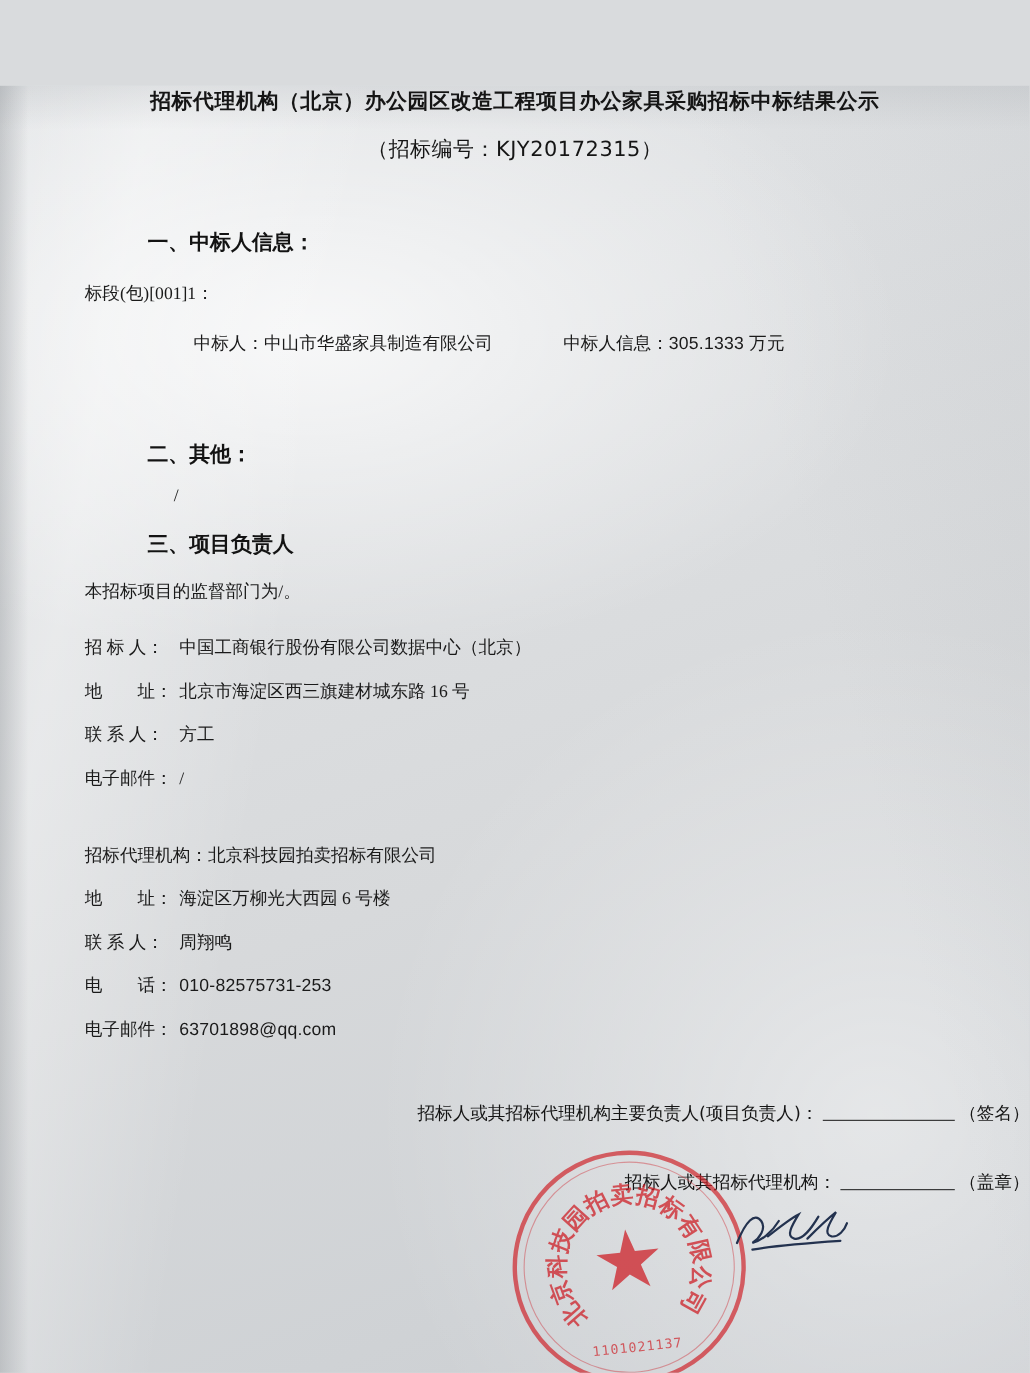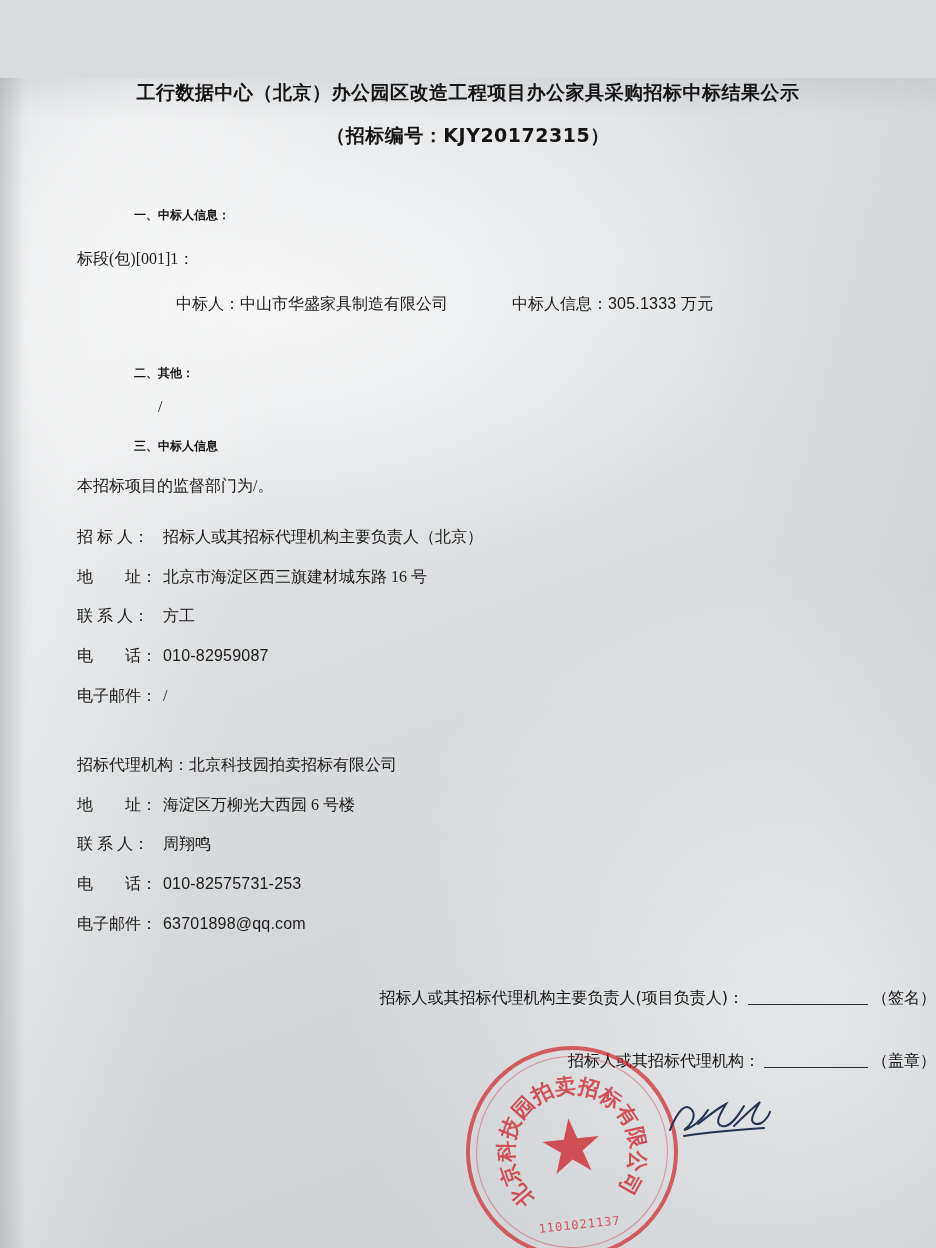--- a/index.html
+++ b/index.html
@@ -229,7 +229,7 @@
   <div class="content">
 
     <div class="title-block">
-      <div class="doc-title">工行数据中心（北京）办公园区改造工程项目办公家具采购招标中标结果公示</div>
+      <div class="doc-title">招标代理机构（北京）办公园区改造工程项目办公家具采购招标中标结果公示</div>
       <div class="doc-subtitle">（招标编号：KJY20172315）</div>
     </div>
 

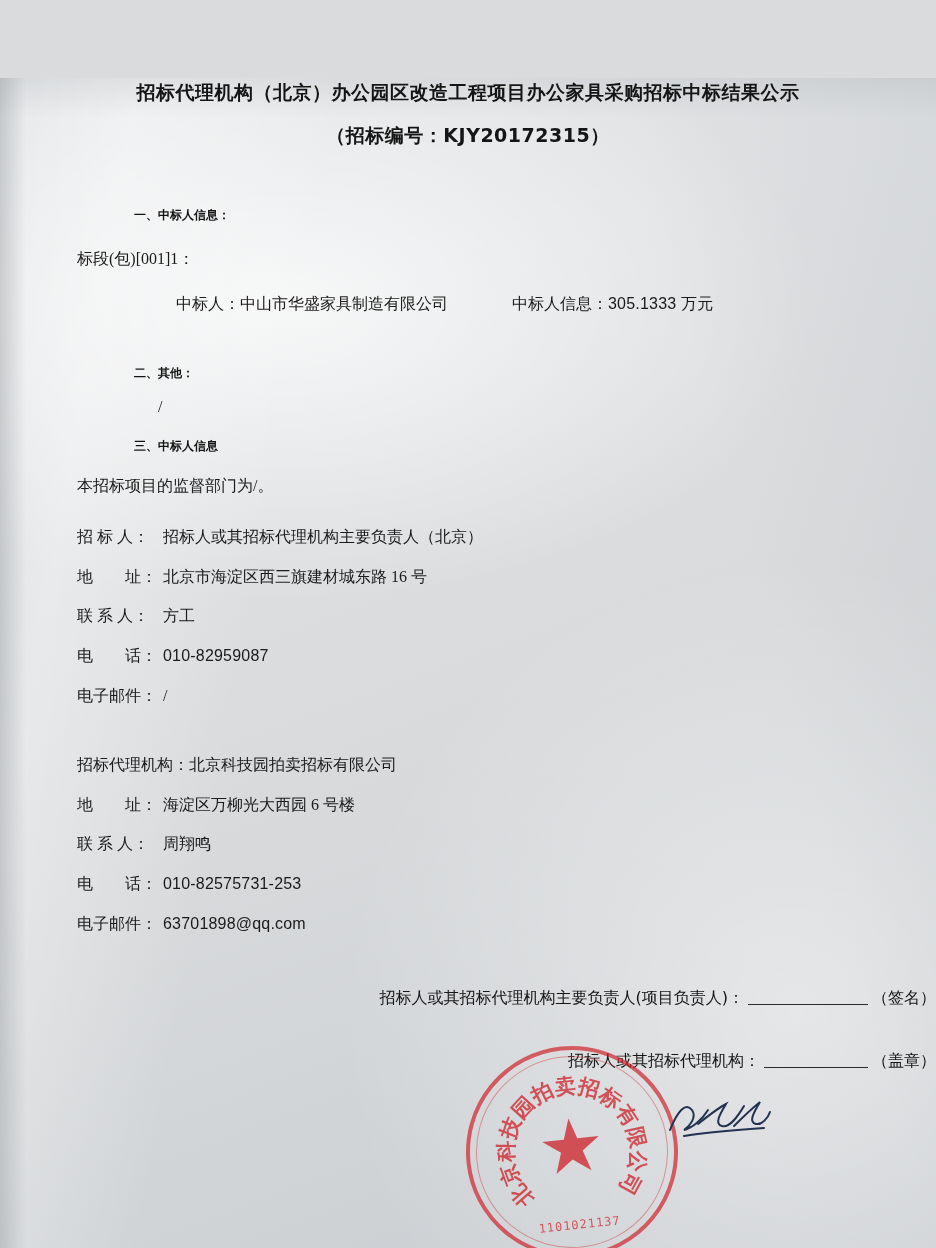--- a/index.html
+++ b/index.html
@@ -67,7 +67,7 @@
   .doc-subtitle {
     font-family: "DejaVu Sans", sans-serif;
     font-size: 19px;
-    font-weight: 700;
+    font-weight: 400;
     letter-spacing: 0.5px;
     color: #151515;
     margin-top: 16px;

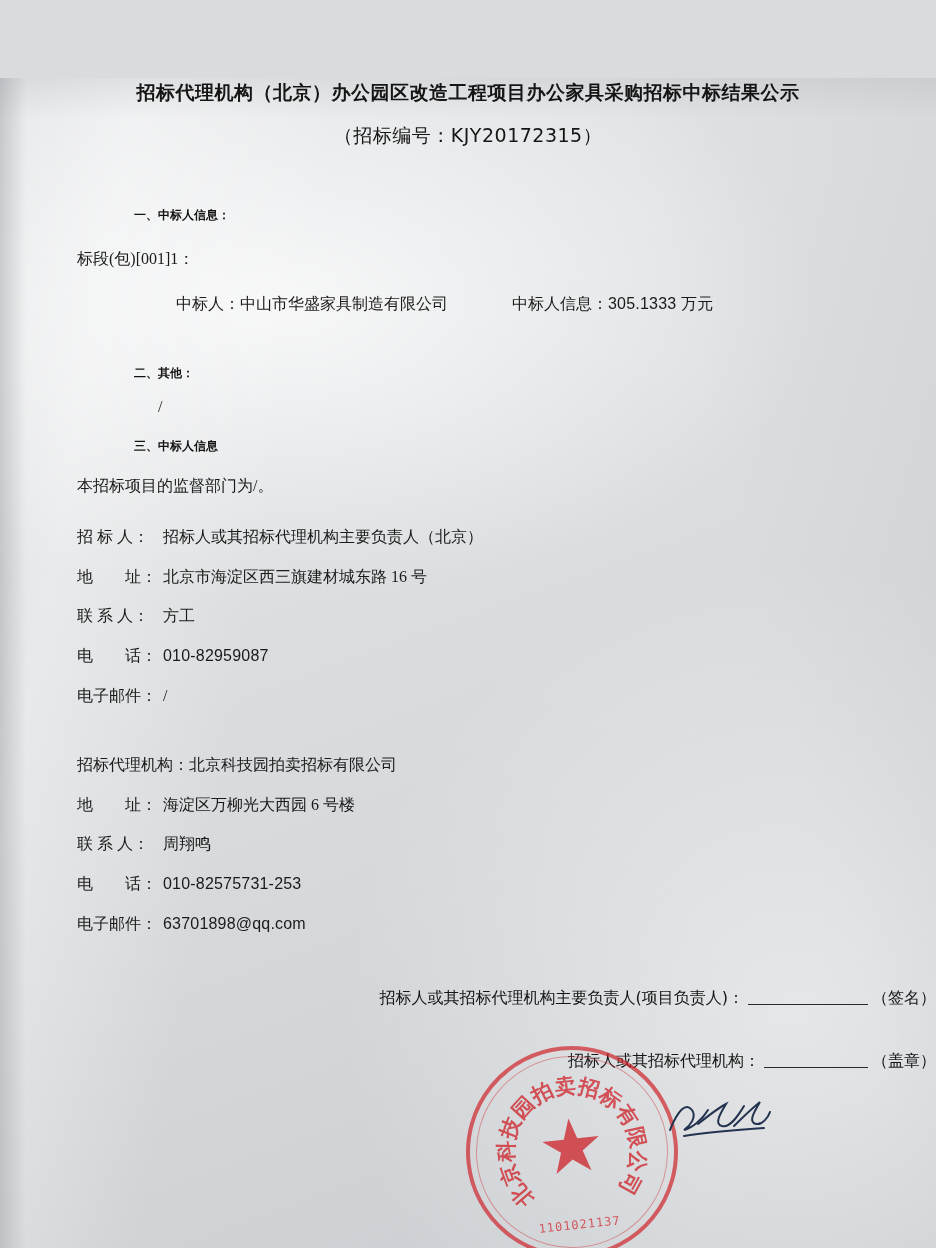--- a/index.html
+++ b/index.html
@@ -75,7 +75,7 @@
 
   .section-head {
     font-family: "DejaVu Sans", sans-serif;
-    font-size: 12px;
+    font-size: 19px;
     font-weight: 700;
     color: #131313;
     margin-left: 134px;

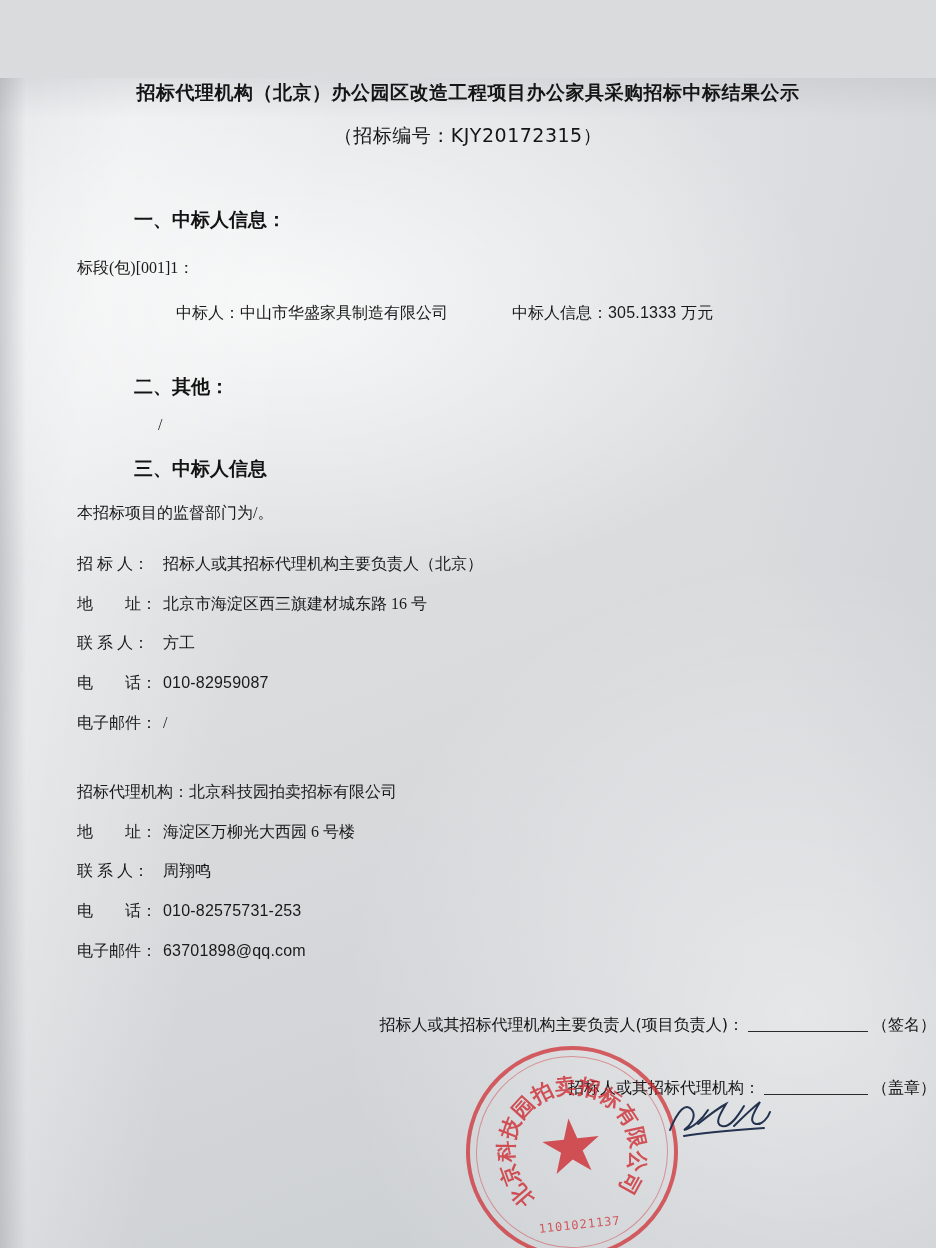--- a/index.html
+++ b/index.html
@@ -244,7 +244,7 @@
       </div>
     </div>
 
-    <div style="margin-top:48px;">
+    <div style="margin-top:74px;">
       <div class="section-head">二、其他：</div>
       <div class="slash" style="margin-top:16px;">/</div>
     </div>

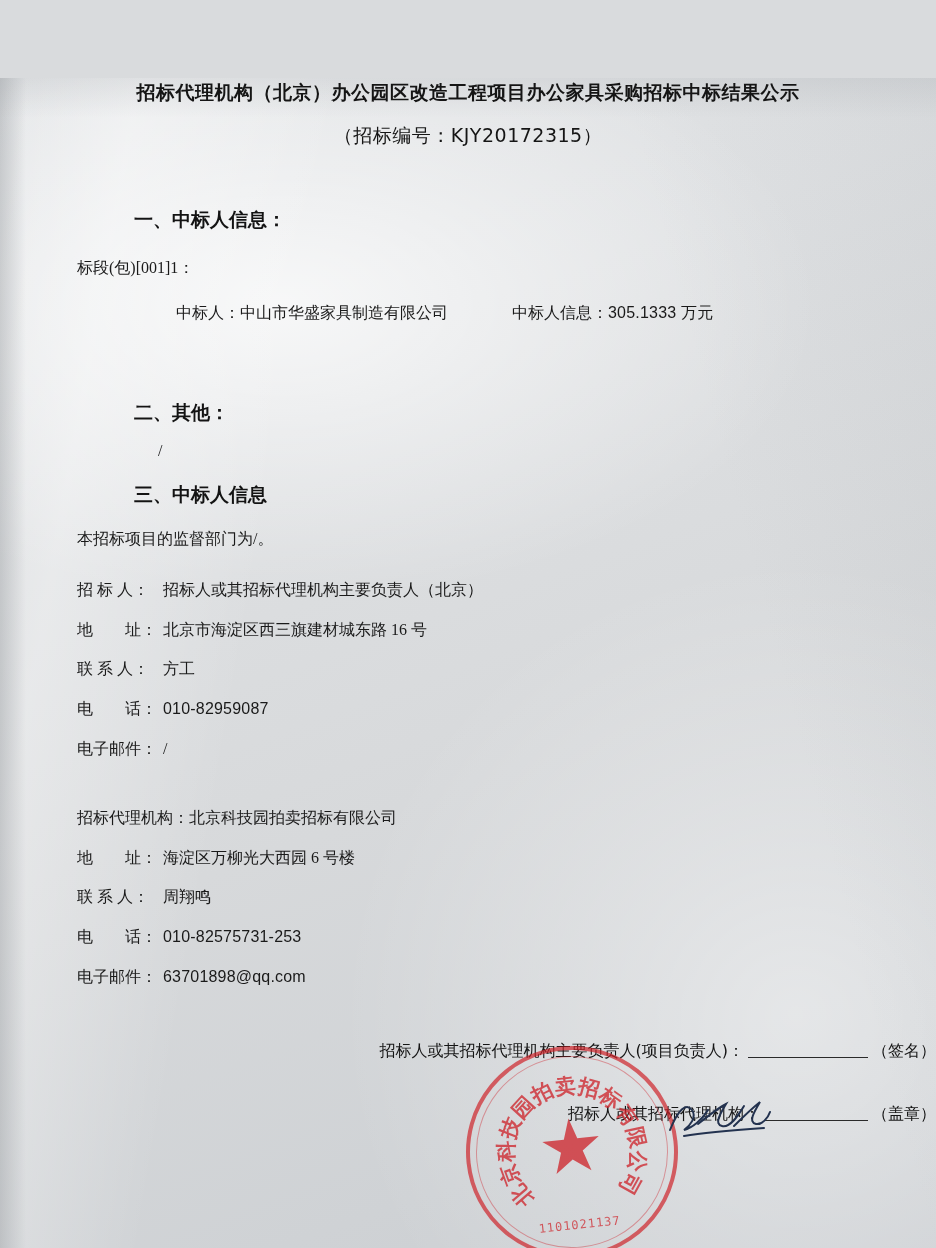--- a/index.html
+++ b/index.html
@@ -250,7 +250,7 @@
     </div>
 
     <div style="margin-top:22px;">
-      <div class="section-head">三、中标人信息</div>
+      <div class="section-head">三、项目负责人</div>
       <div class="body-line indent-1" style="margin-top:18px;">本招标项目的监督部门为/。</div>
     </div>
 

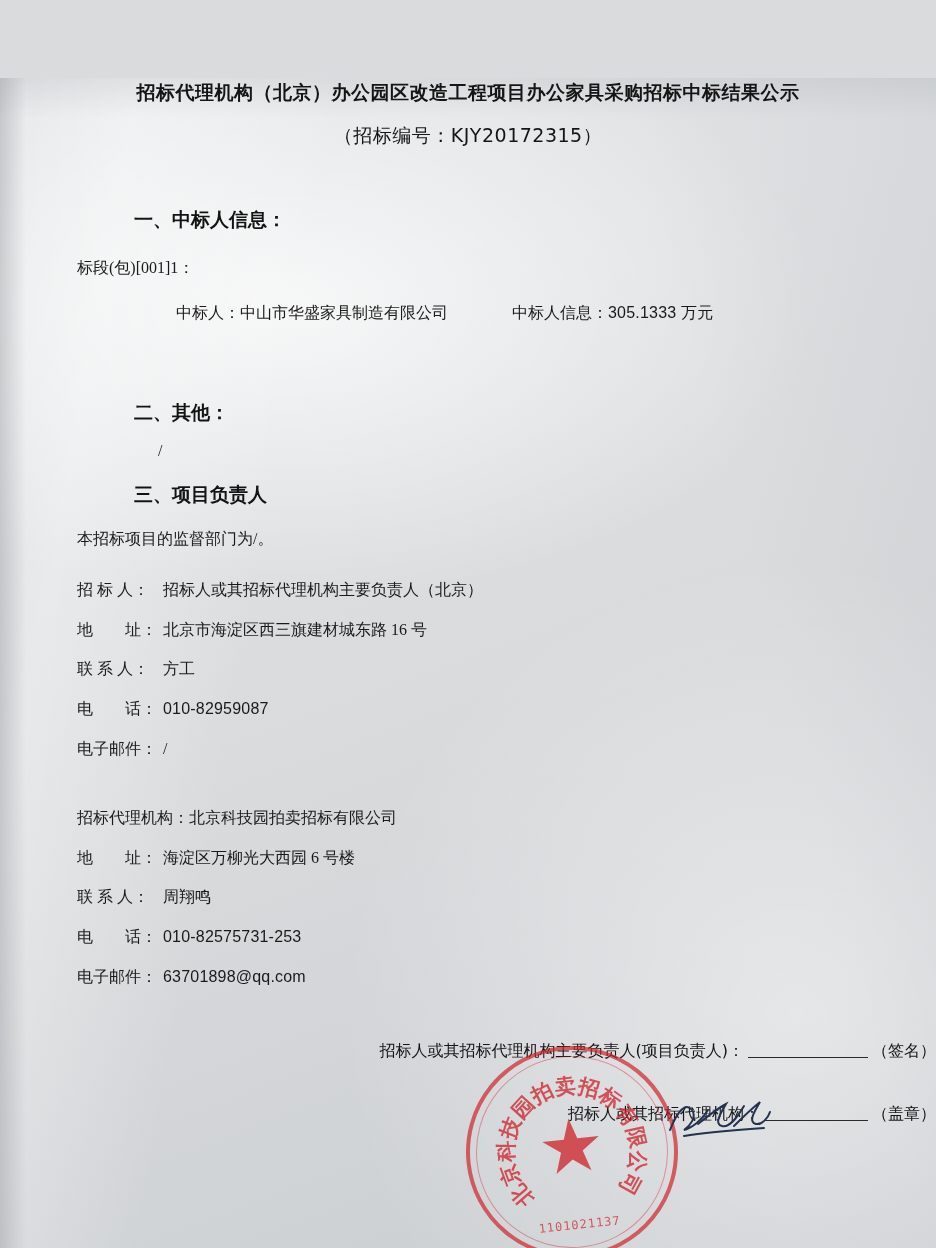--- a/index.html
+++ b/index.html
@@ -258,7 +258,7 @@
 
       <div class="contact-list body-line indent-1" style="margin-top:20px;">
         <div>
-          <span class="label-col">招 标 人：</span><span>招标人或其招标代理机构主要负责人（北京）</span>
+          <span class="label-col">招 标 人：</span><span>中国工商银行股份有限公司数据中心（北京）</span>
         </div>
         <div>
           <span class="label-col">地　　址：</span><span>北京市海淀区西三旗建材城东路 16 号</span>

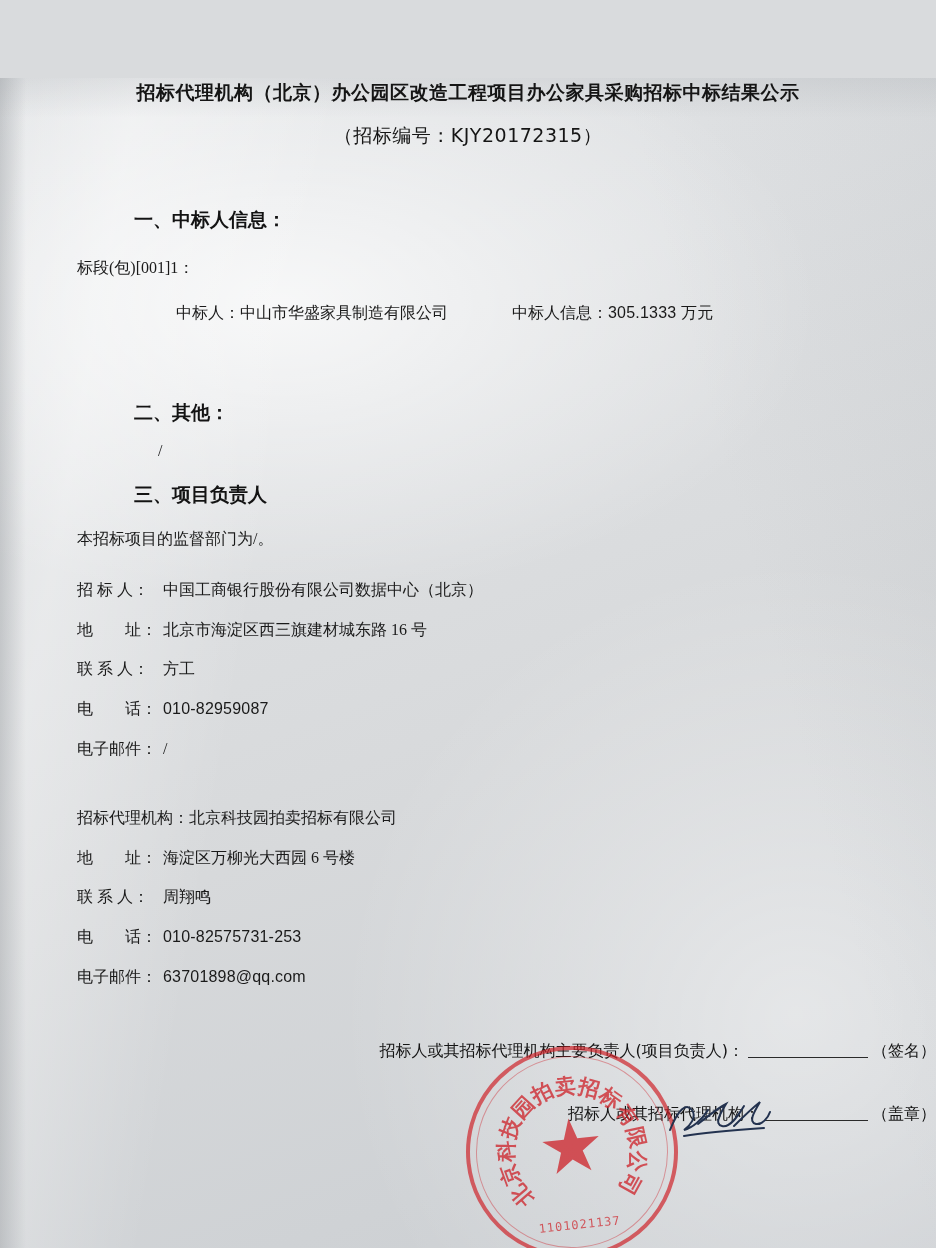--- a/index.html
+++ b/index.html
@@ -265,9 +265,6 @@
         </div>
         <div>
           <span class="label-col">联 系 人：</span><span>方工</span>
-        </div>
-        <div>
-          <span class="label-col">电　　话：</span><span class="mono">010-82959087</span>
         </div>
         <div>
           <span class="label-col">电子邮件：</span><span>/</span>

